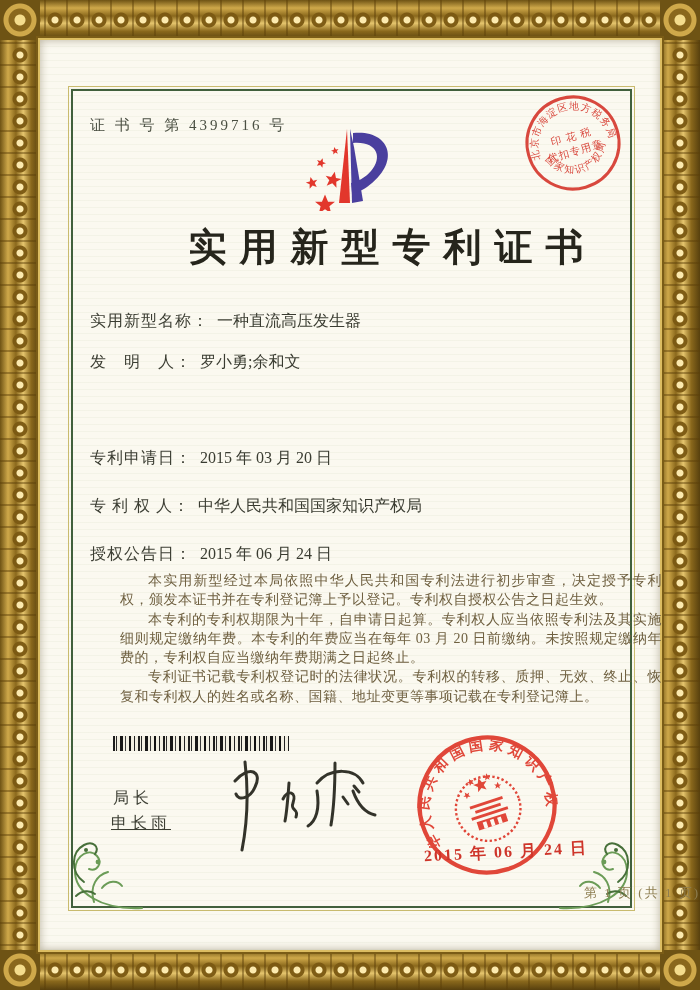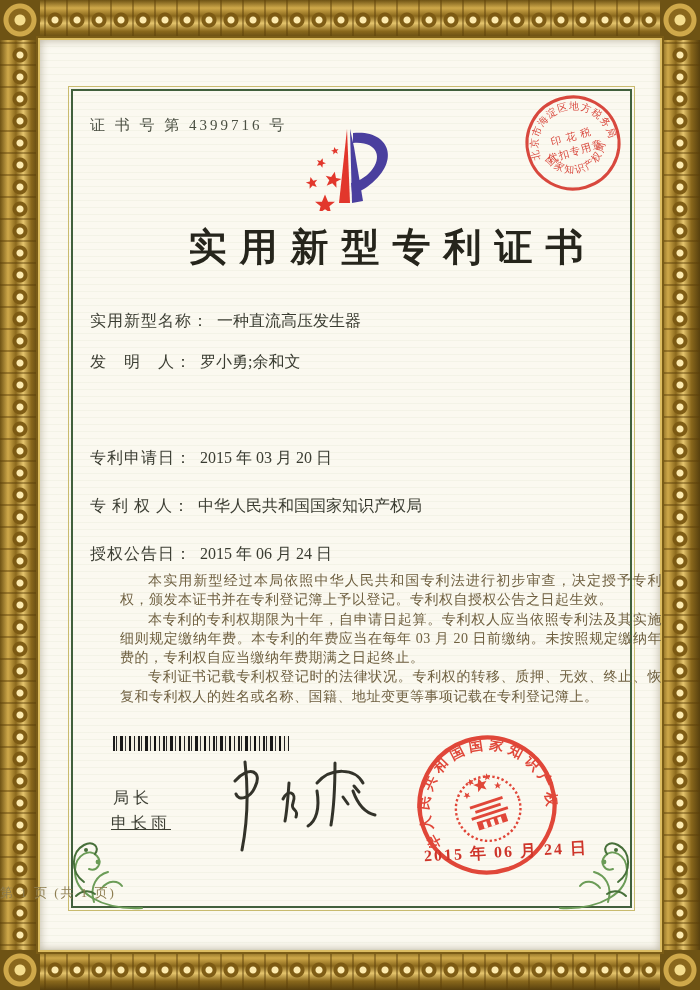--- a/index.html
+++ b/index.html
@@ -58,7 +58,7 @@
   .director-title{left:113px;top:780px;font-size:16px;letter-spacing:4px;color:#3c3e33;margin-top:8px;}
   .director-name{left:111px;top:813px;font-size:16px;letter-spacing:4px;color:#3c3e33;text-decoration:underline;}
   .signature{left:205px;top:755px;}
-  .page-footer{left:0;top:884px;width:700px;text-align:left;font-size:13px;color:#8d7d50;
+  .page-footer{left:0;top:884px;width:700px;text-align:right;font-size:13px;color:#8d7d50;
     letter-spacing:2px;}
   .flourish{z-index:5;}
   .flourish-left{left:62px;top:810px;}

